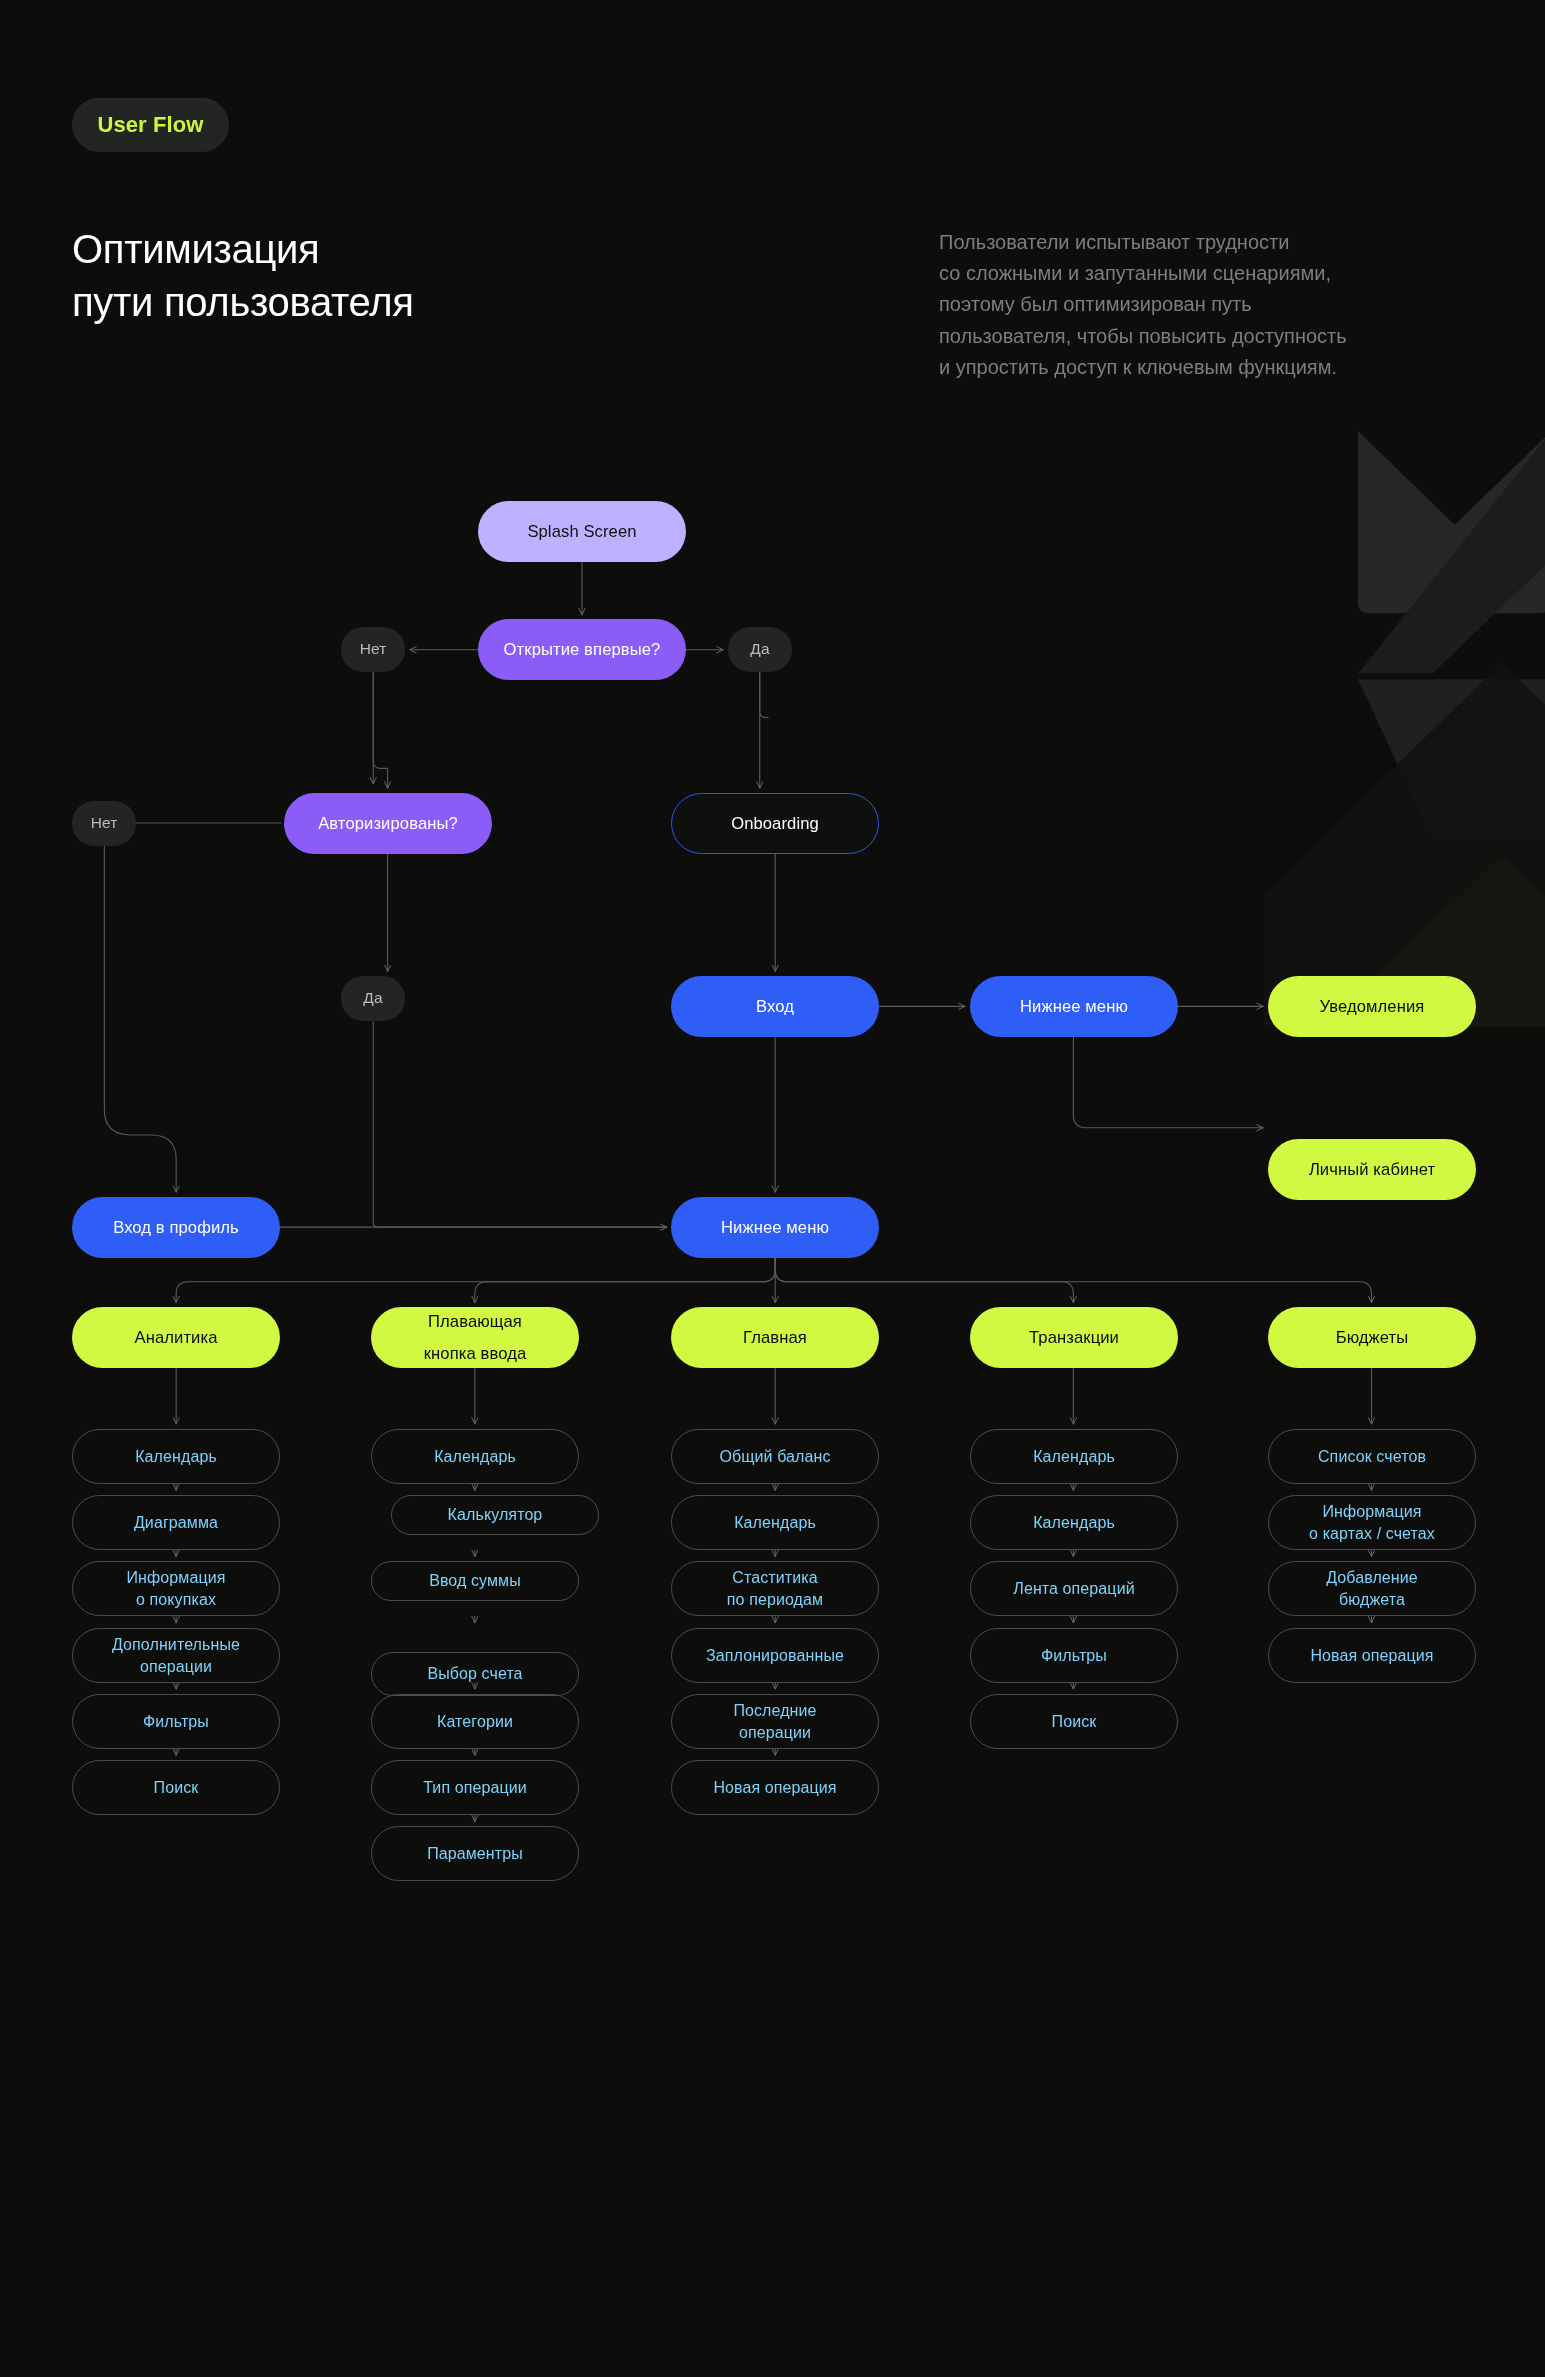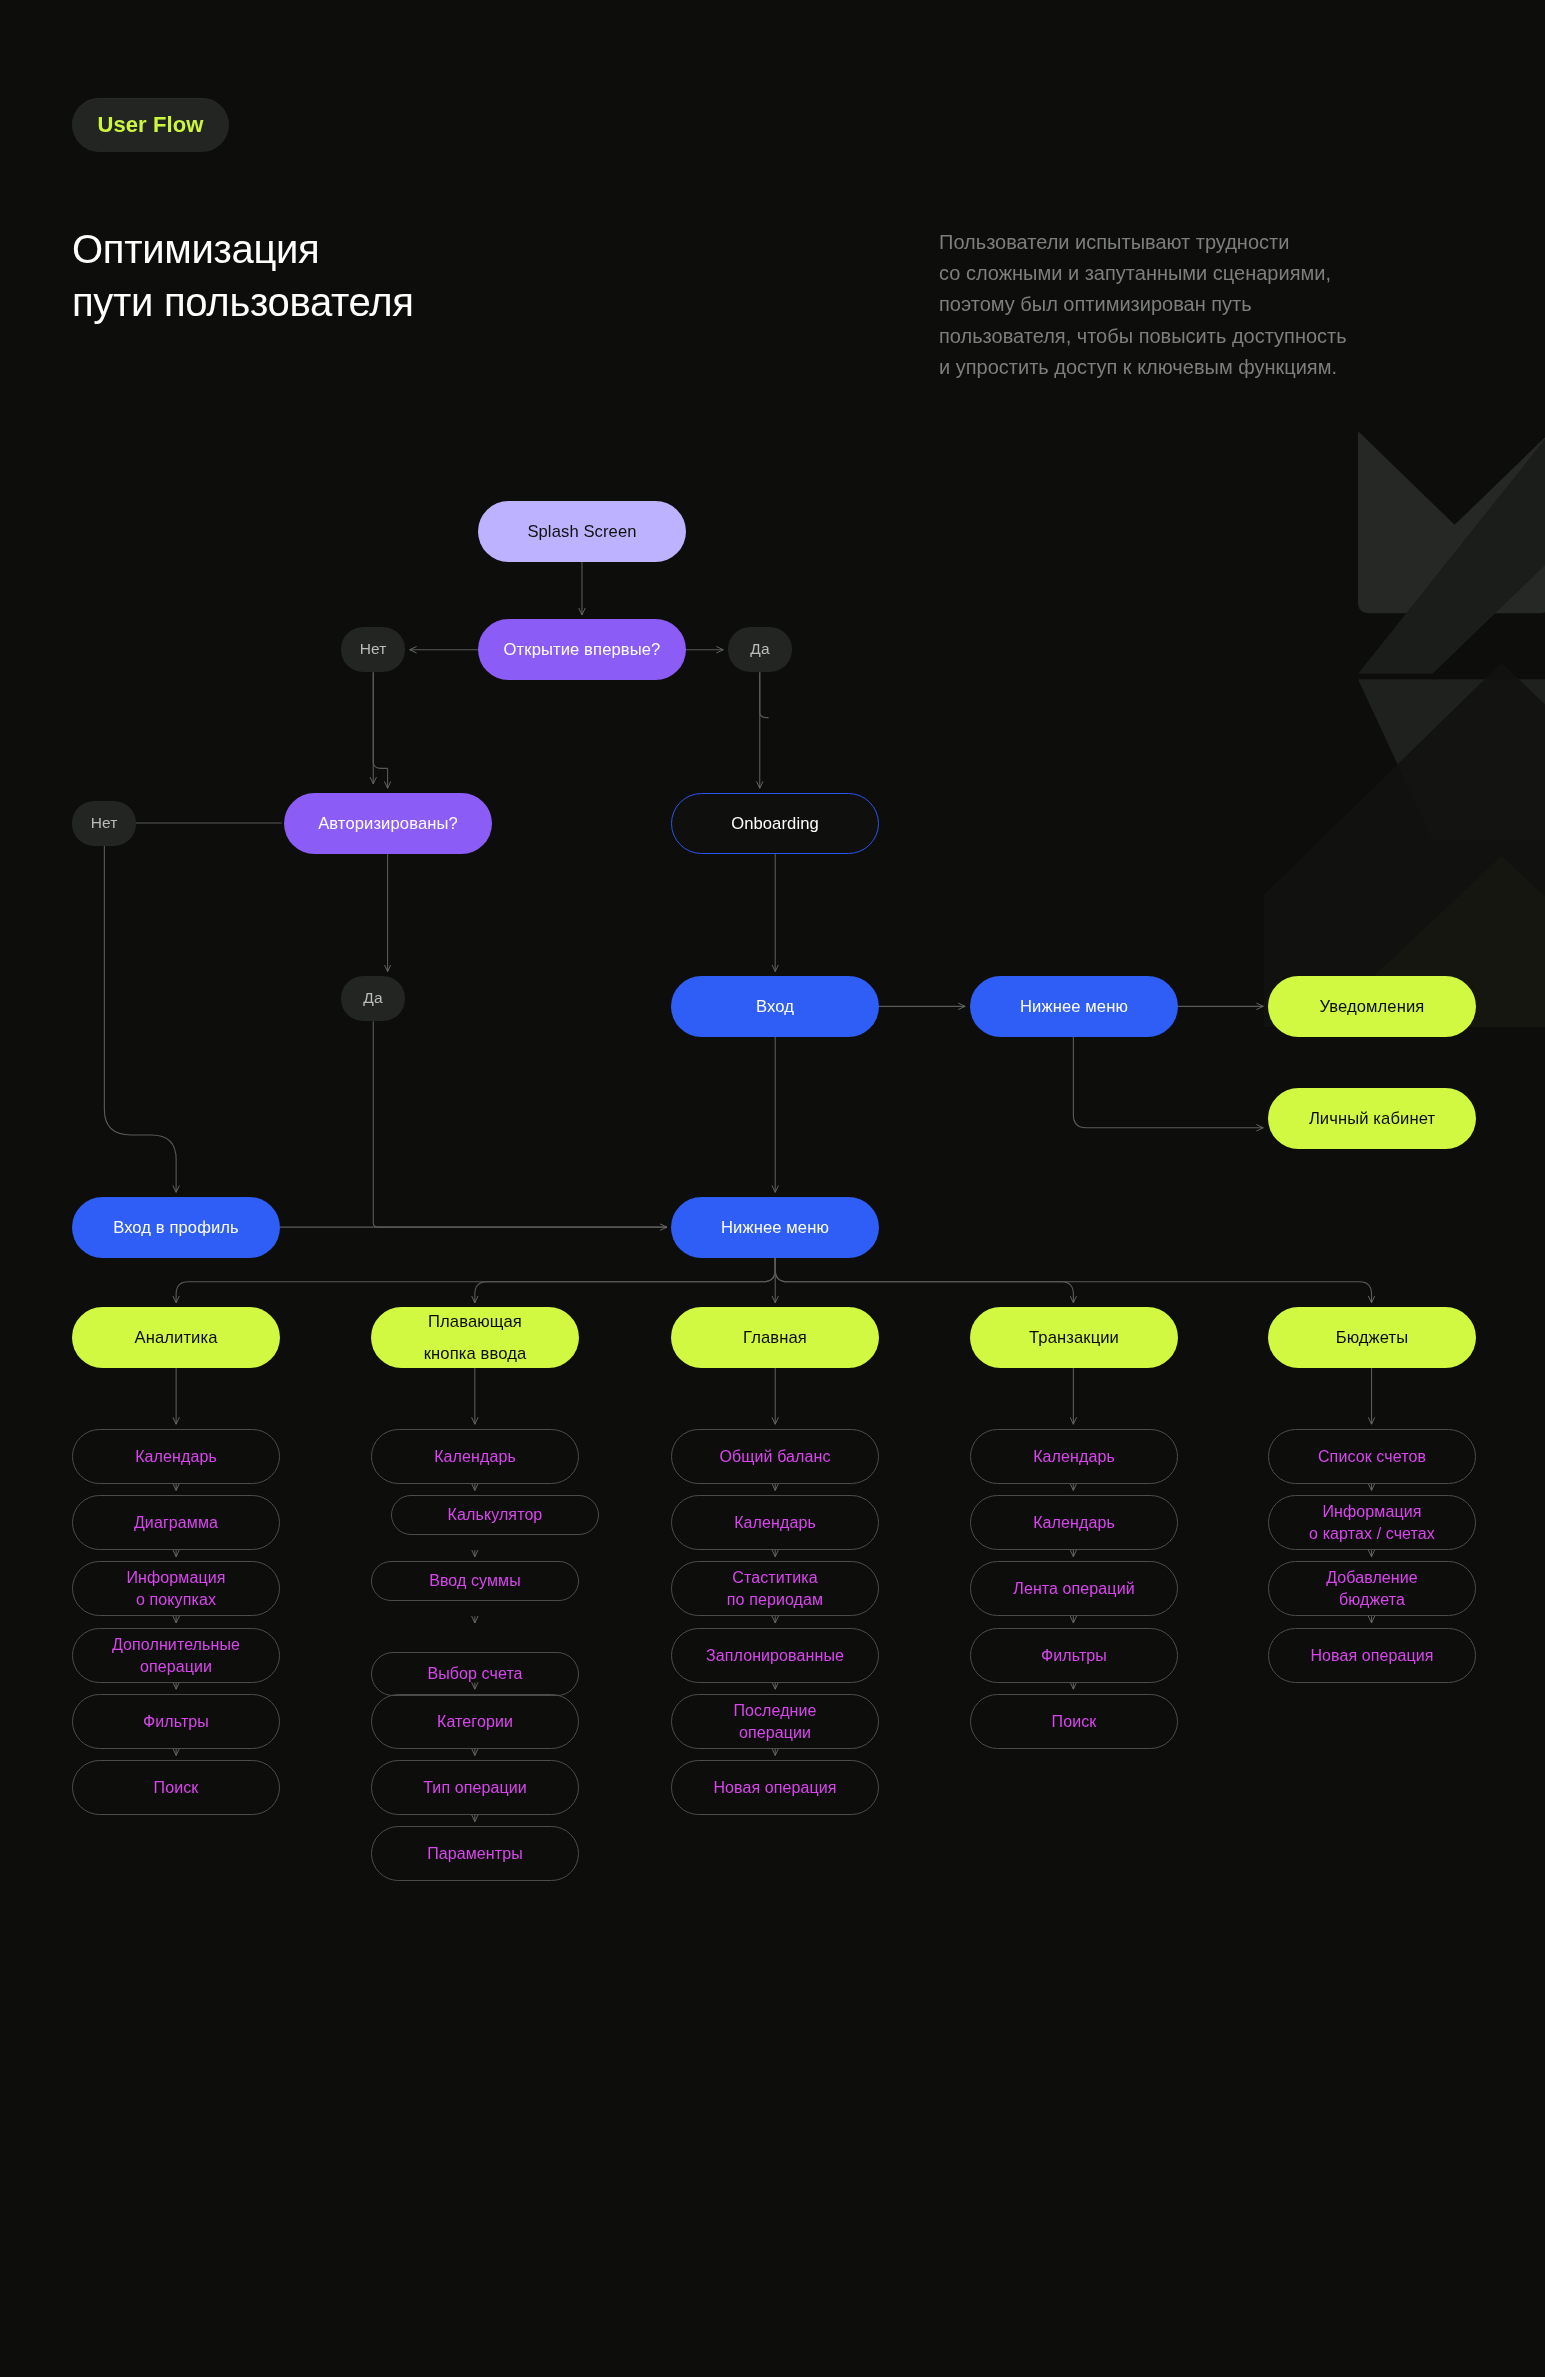--- a/index.html
+++ b/index.html
@@ -296,7 +296,7 @@
       <div class="node lime" style="left: 1268px; top: 976px; width: 208px; height: 61px;">
         <span class="node-label">Уведомления</span>
       </div>
-      <div class="node lime" style="left: 1268px; top: 1088px; width: 208px; height: 61px;">
+      <div class="node lime" style="left: 1268px; top: 1139px; width: 208px; height: 61px;">
         <span class="node-label">Личный кабинет</span>
       </div>
       <div class="node blue" style="left: 72px; top: 1197px; width: 208px; height: 61px;">

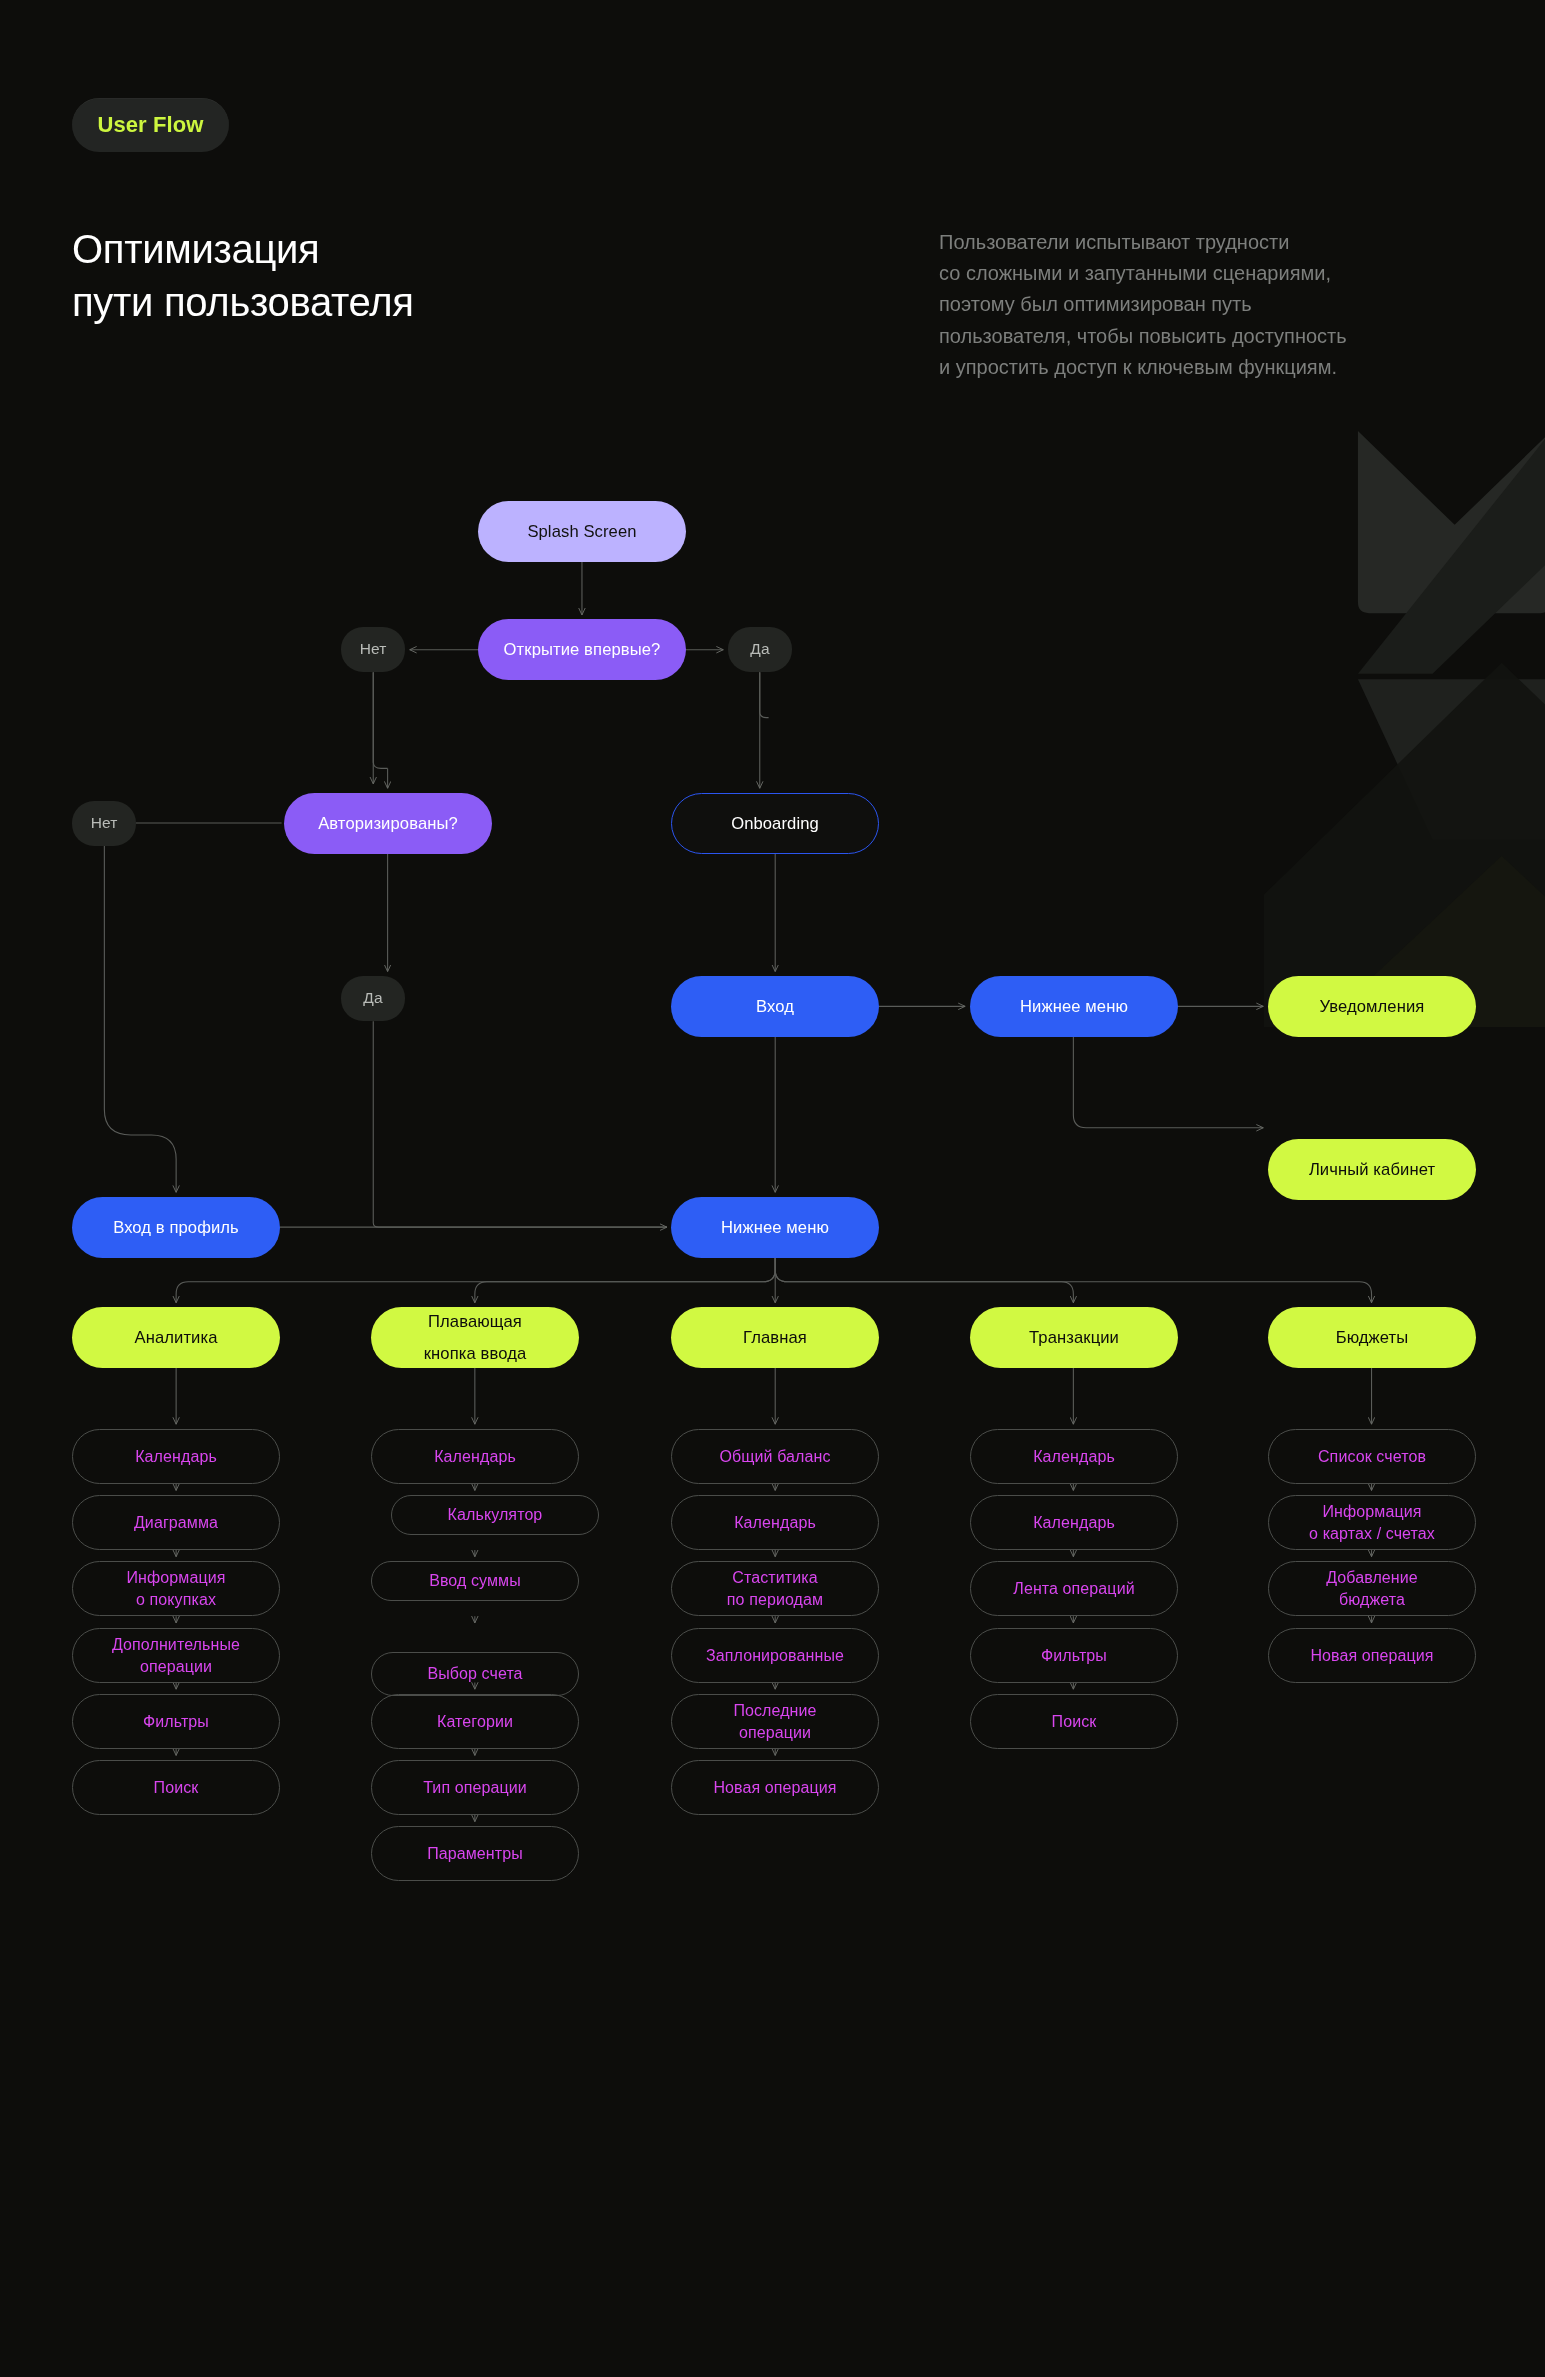--- a/index.html
+++ b/index.html
@@ -145,7 +145,7 @@
     border: 0.9px solid #4b4d4a;
     border-radius: 33px;
   }
-  .node.ghost .node-label { color: #d946ef; font-size: 16px; }
+  .node.ghost .node-label { color: #7dd3fc; font-size: 16px; }
 </style>
 </head>
 <body>

